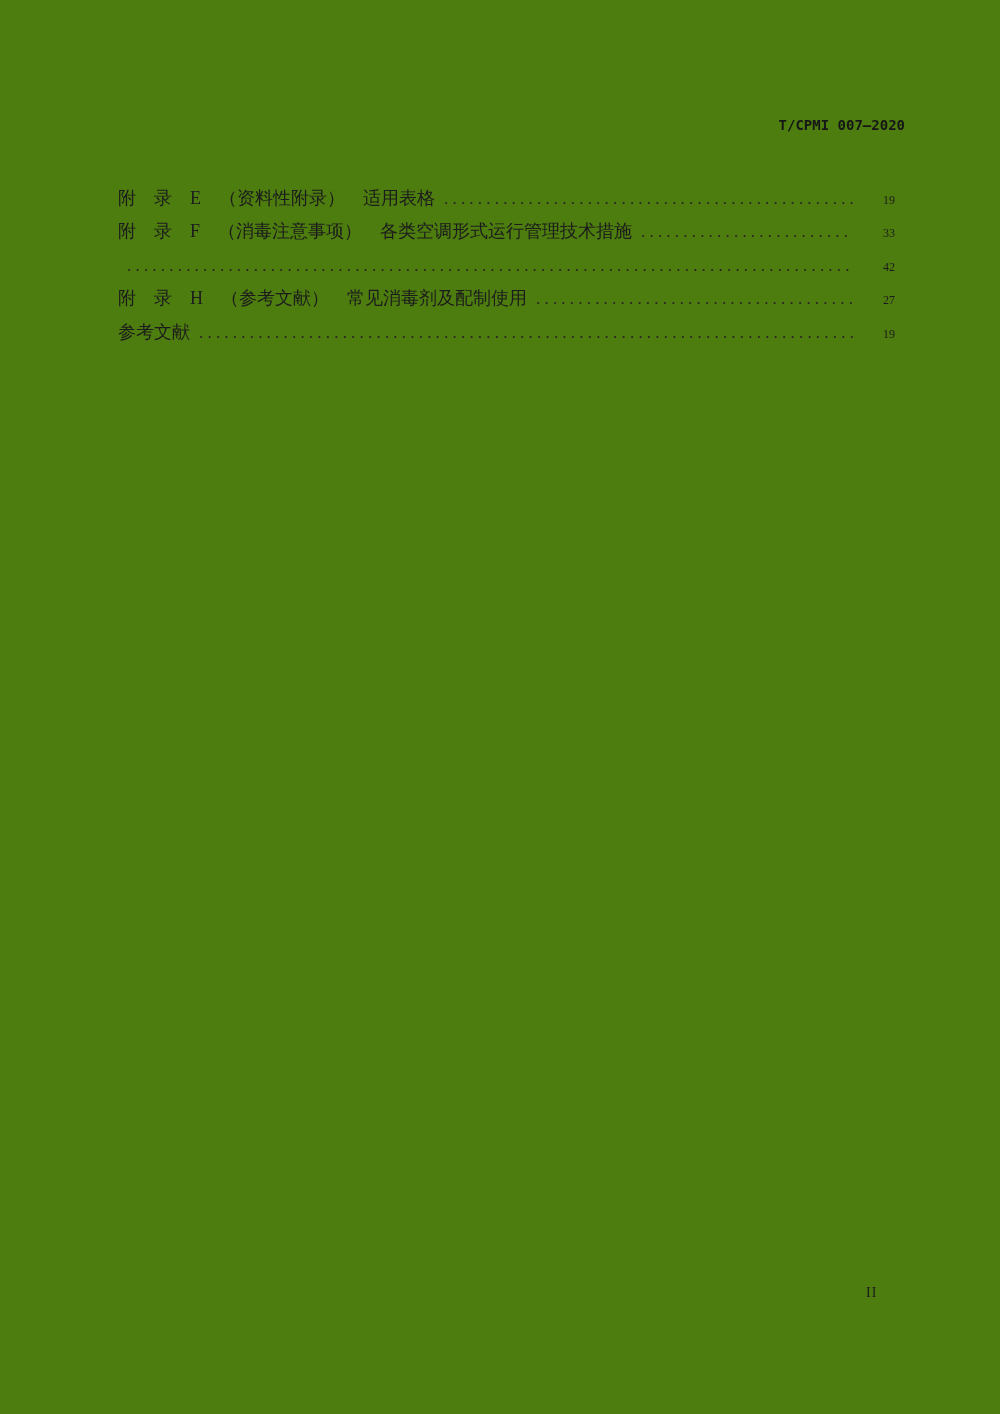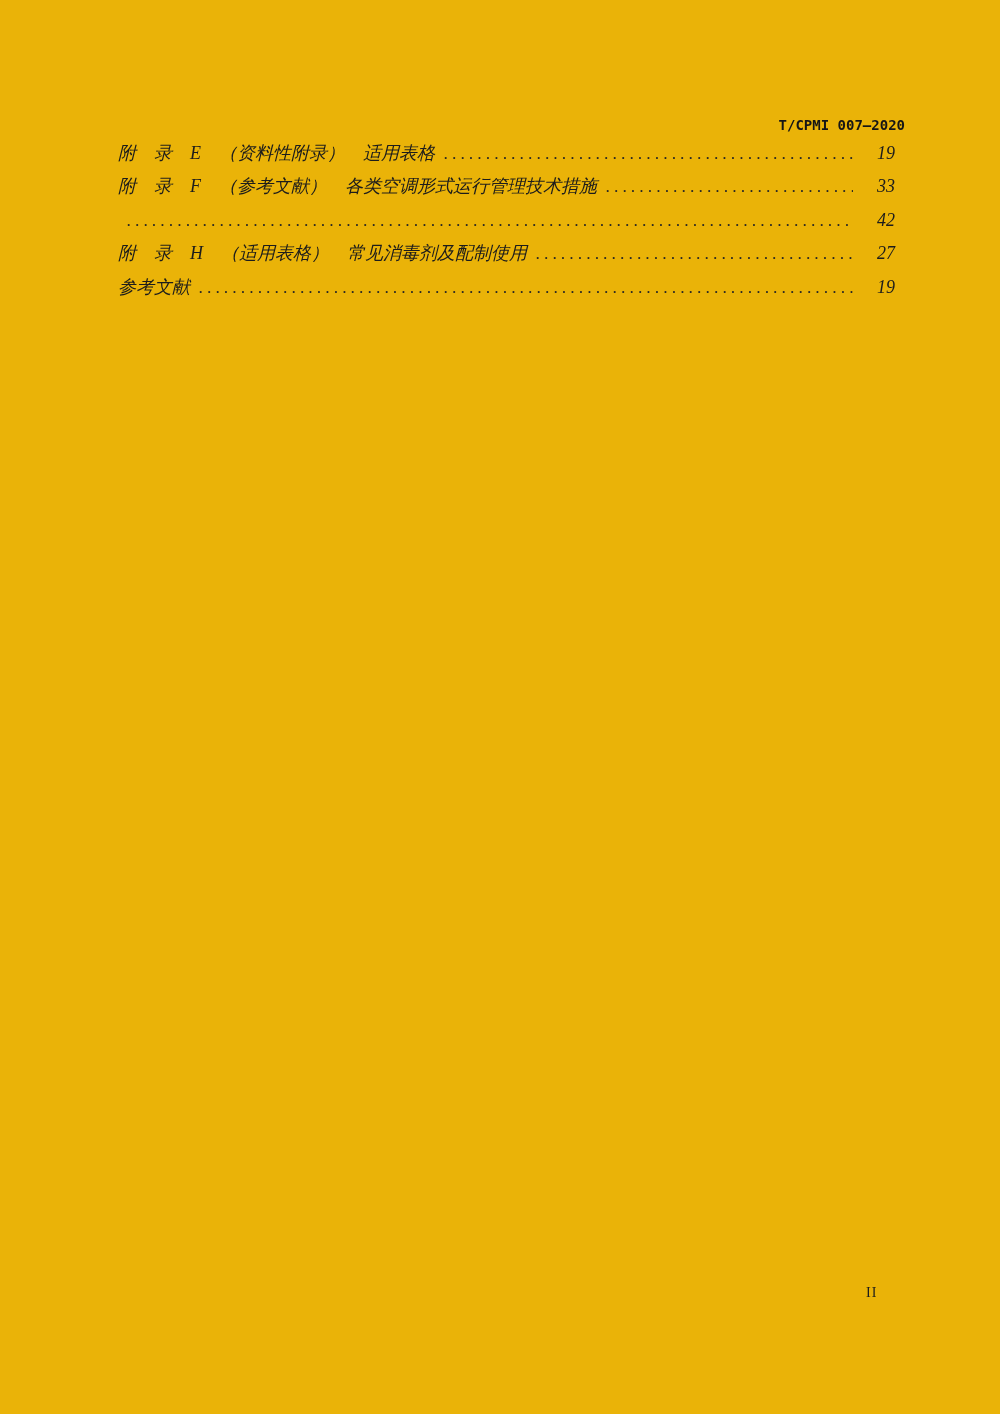--- a/index.html
+++ b/index.html
@@ -11,7 +11,7 @@
     position: relative;
     width: 1000px;
     height: 1414px;
-    background: #eab308;
+    background: #4d7c0f;
     font-family: "Liberation Serif", "DejaVu Serif", serif;
     color: #1f1f1f;
     overflow: hidden;

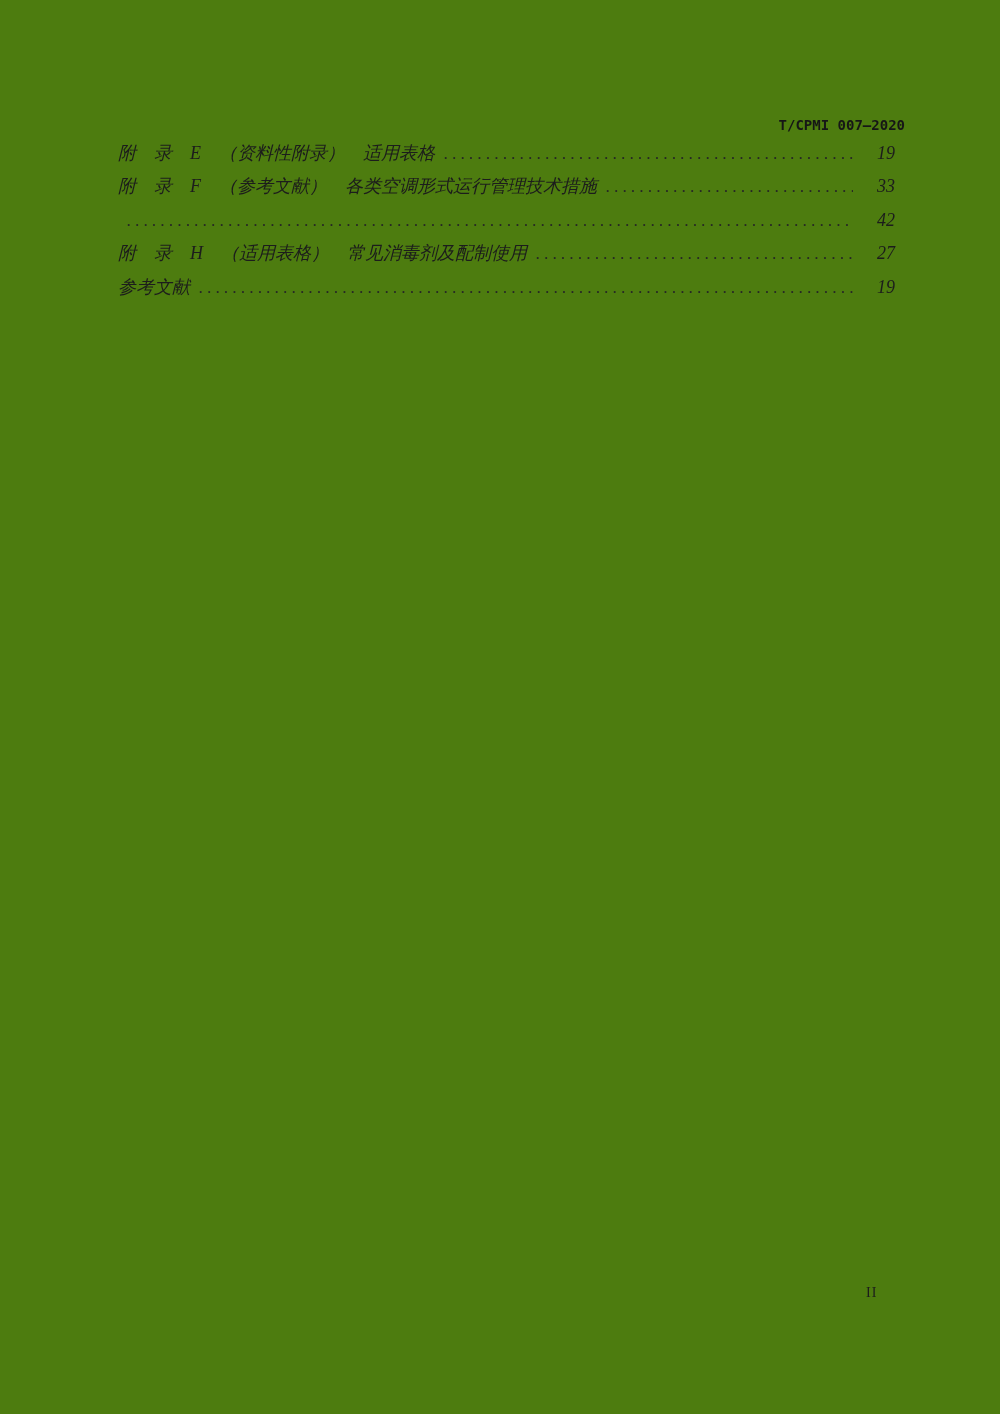--- a/index.html
+++ b/index.html
@@ -32,7 +32,6 @@
     top: 137px;
     left: 118px;
     right: 105px;
-    font-style: italic;
   }
   .toc-row {
     display: flex;

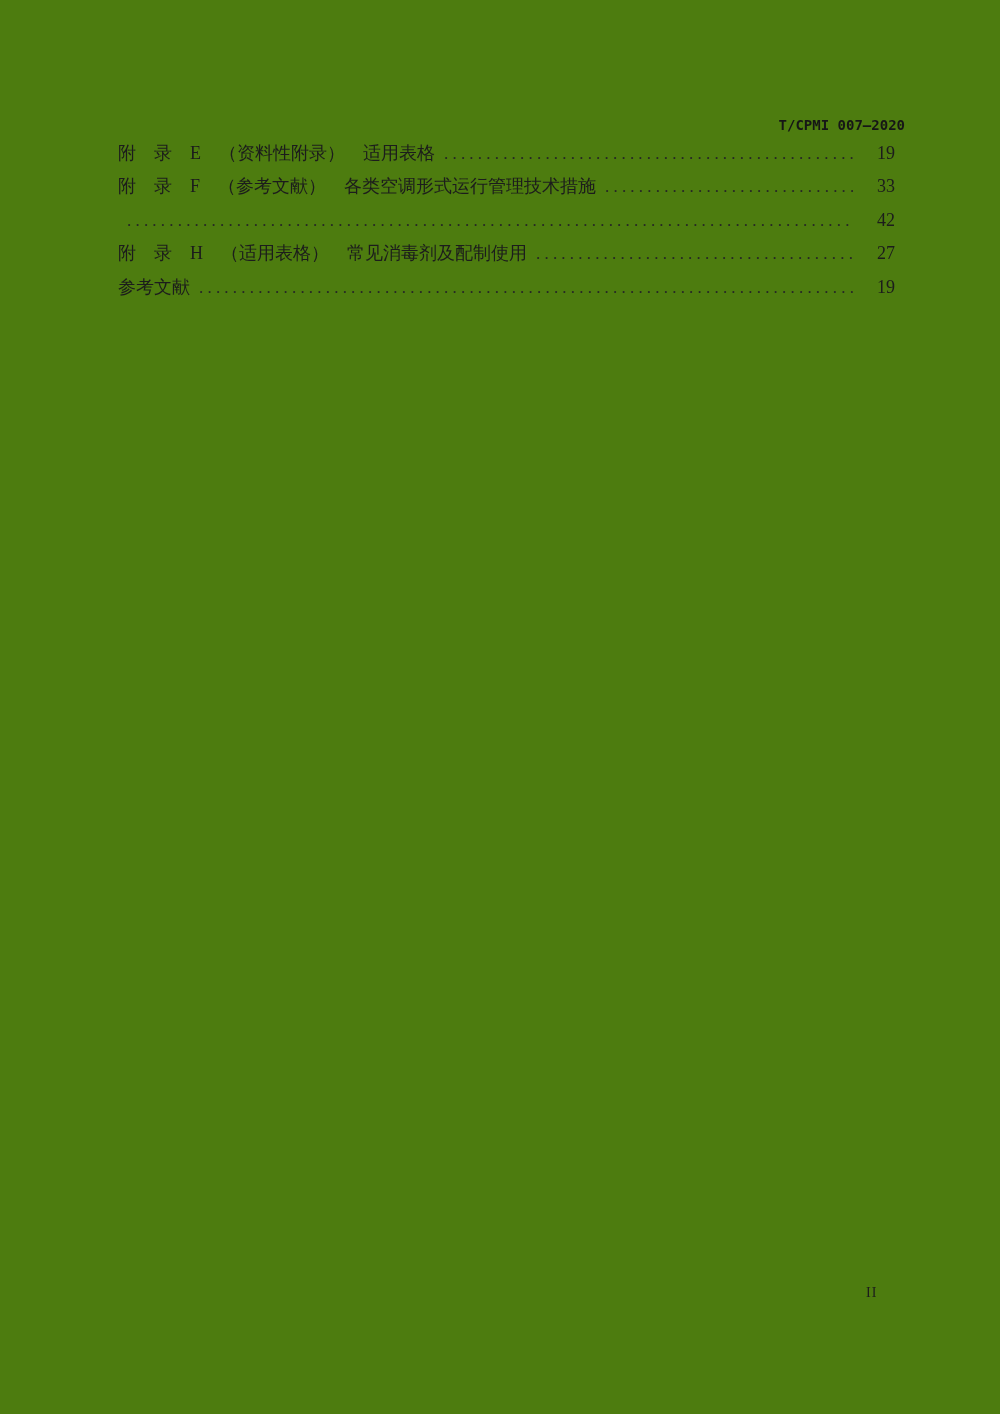--- a/index.html
+++ b/index.html
@@ -61,8 +61,9 @@
     flex: 0 0 auto;
     min-width: 34px;
     text-align: right;
-    font-size: 18px;
+    font-size: 12px;
     color: #1c1c1c;
+    margin-top: 47px;
   }
   .page-footer {
     position: absolute;

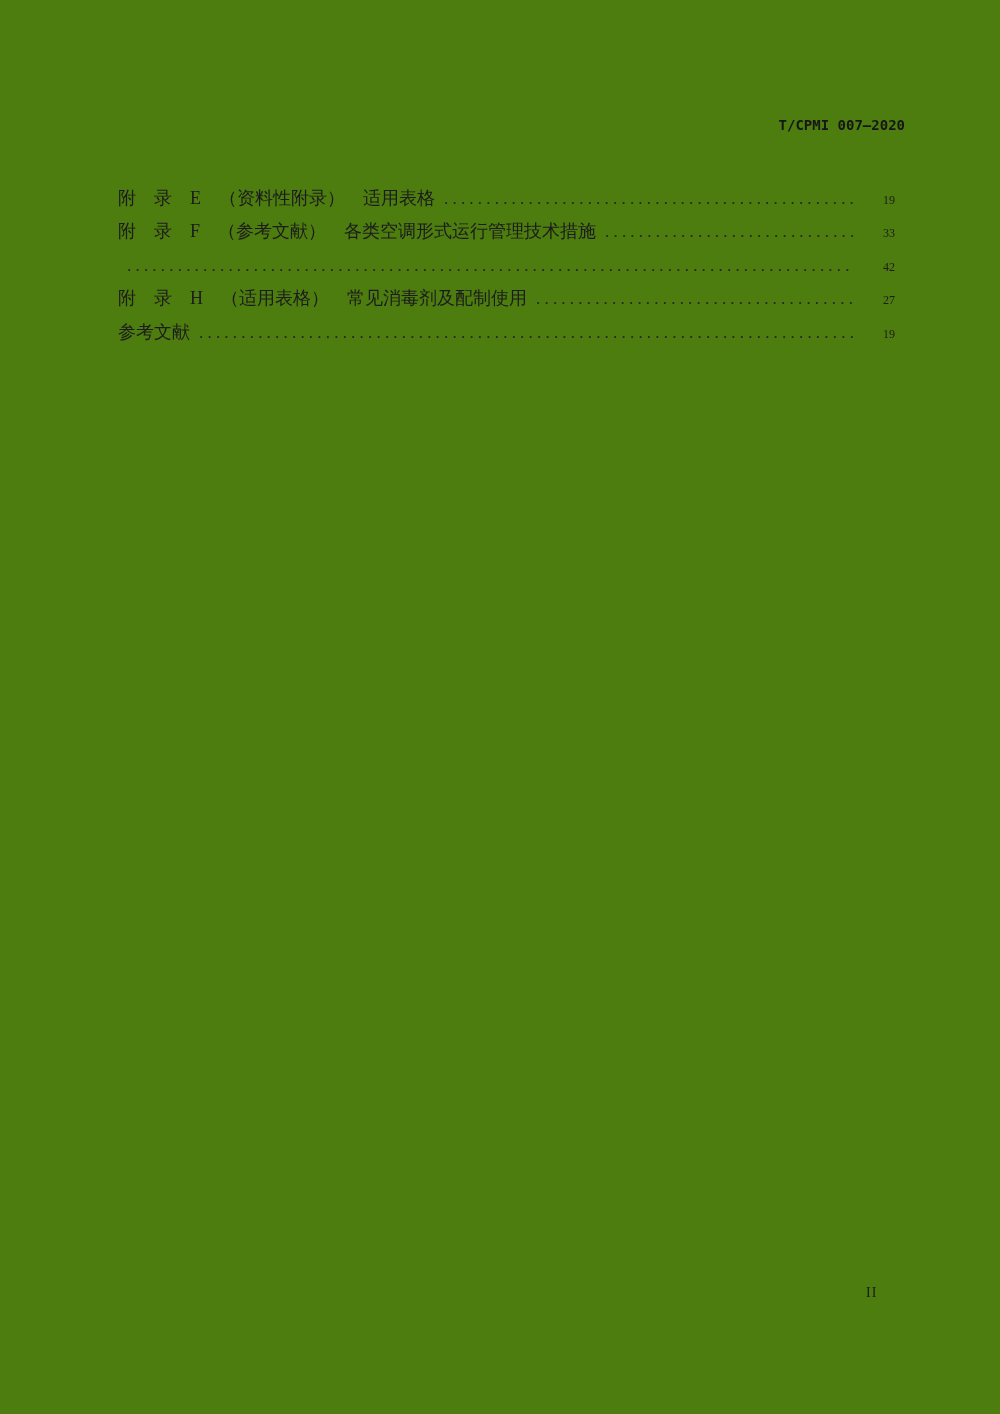--- a/index.html
+++ b/index.html
@@ -90,7 +90,7 @@
     </div>
 
     <div class="toc-row">
-      <span class="toc-label">附　录　F　（参考文献）　各类空调形式运行管理技术措施</span>
+      <span class="toc-label">附　录　F　（消毒注意事项）　各类空调形式运行管理技术措施</span>
       <span class="toc-dots"></span>
       <span class="toc-page">33</span>
     </div>

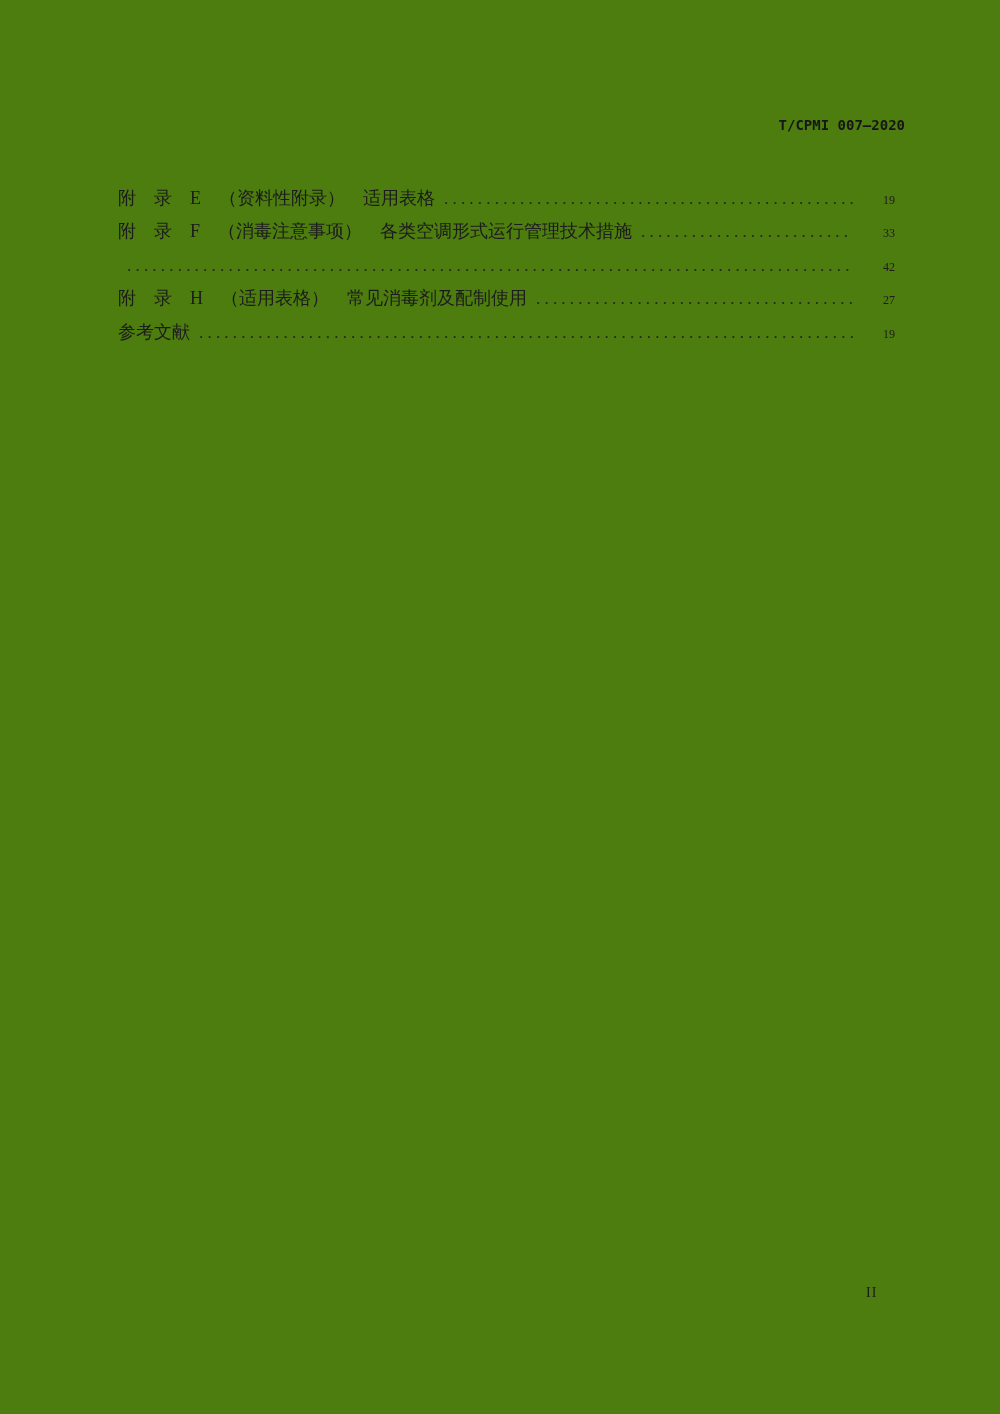--- a/index.html
+++ b/index.html
@@ -101,7 +101,7 @@
     </div>
 
     <div class="toc-row">
-      <span class="toc-label">附　录　H　（适用表格）　常见消毒剂及配制使用</span>
+      <span class="toc-label">附　录　H　（参考文献）　常见消毒剂及配制使用</span>
       <span class="toc-dots"></span>
       <span class="toc-page">27</span>
     </div>

